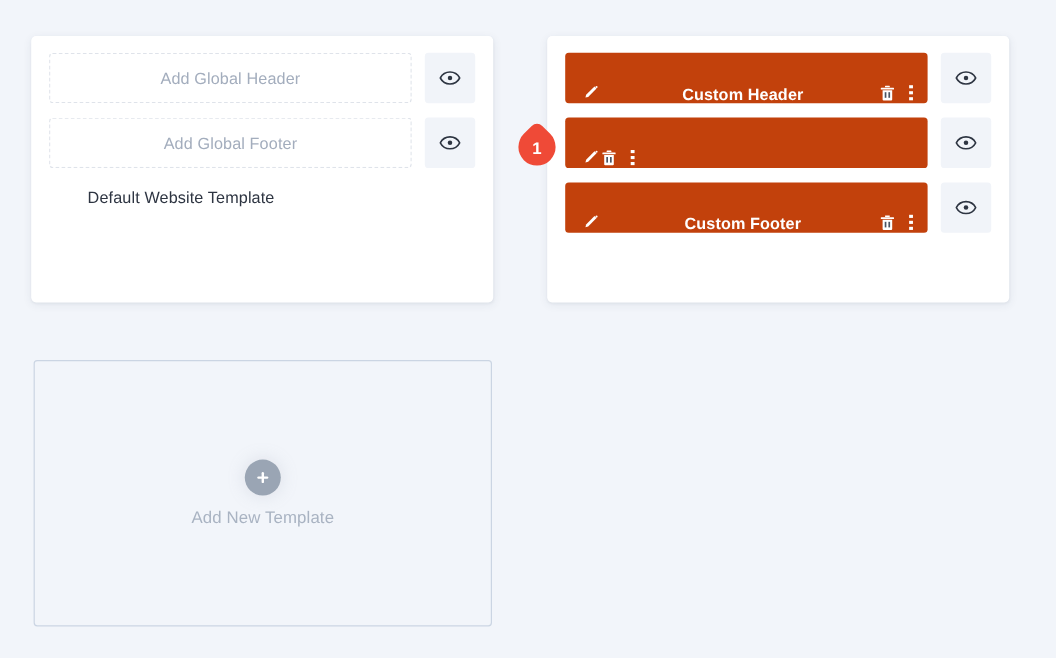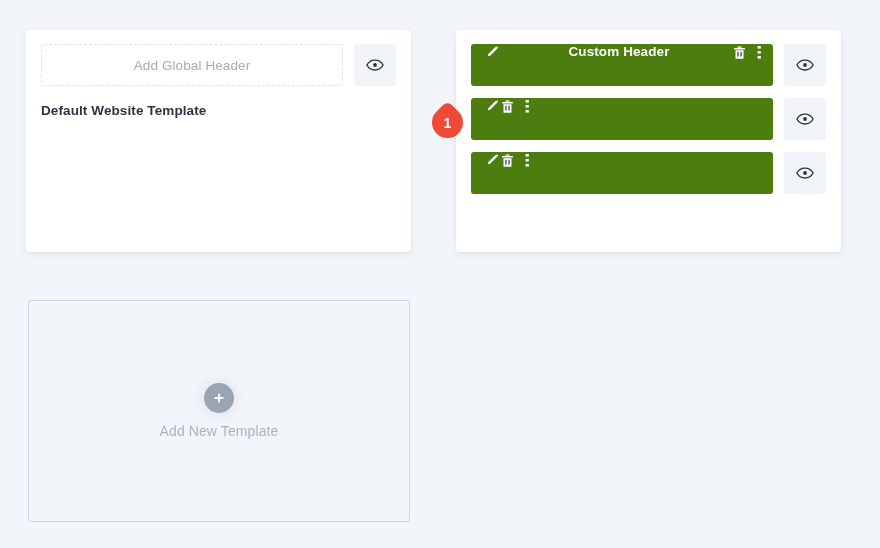--- a/index.html
+++ b/index.html
@@ -62,10 +62,10 @@
   
   .layout-bar {
     flex: 1;
-    background: #4d7c0f;
+    background: #c2410c;
     border-radius: 3px;
     display: flex;
-    align-items: flex-start;
+    align-items: flex-end;
     padding: 0 11px 0 12px;
     position: relative;
     cursor: pointer;

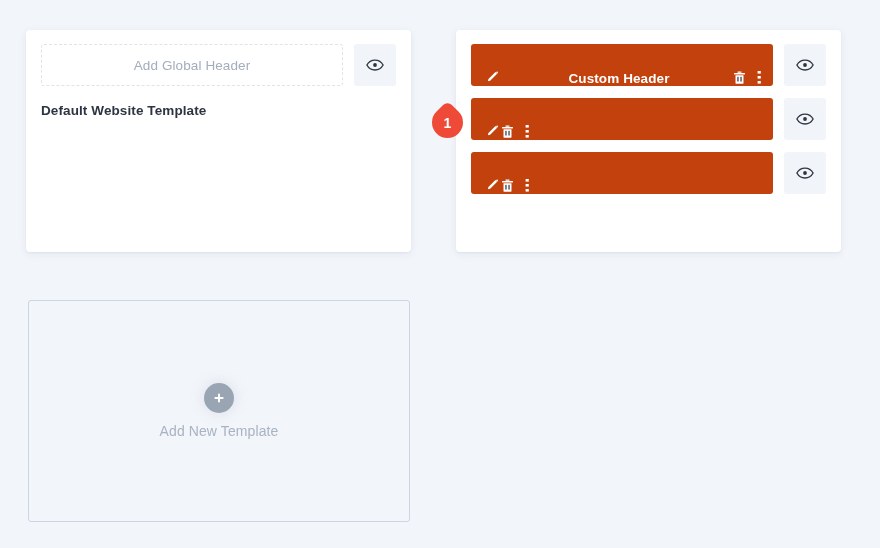--- a/index.html
+++ b/index.html
@@ -194,6 +194,19 @@
       </div>
 
 
+      <div class="row-line">
+        <div class="placeholder">
+          <span>Add Global Footer</span>
+        </div>
+        <div class="eye-btn">
+          <span>
+            <svg width="18" height="18" viewBox="0 0 20 20">
+              <path d="M10 4.5C5.8 4.5 2.4 7.4 1 10c1.4 2.6 4.8 5.5 9 5.5s7.6-2.9 9-5.5c-1.4-2.6-4.8-5.5-9-5.5z" fill="none" stroke="#2e3542" stroke-width="1.5"></path>
+              <circle cx="10" cy="10" r="2.1" fill="#2e3542"></circle>
+            </svg>
+          </span>
+        </div>
+      </div>
 
     </div>
     <div class="card-caption bold">Default Website Template</div>

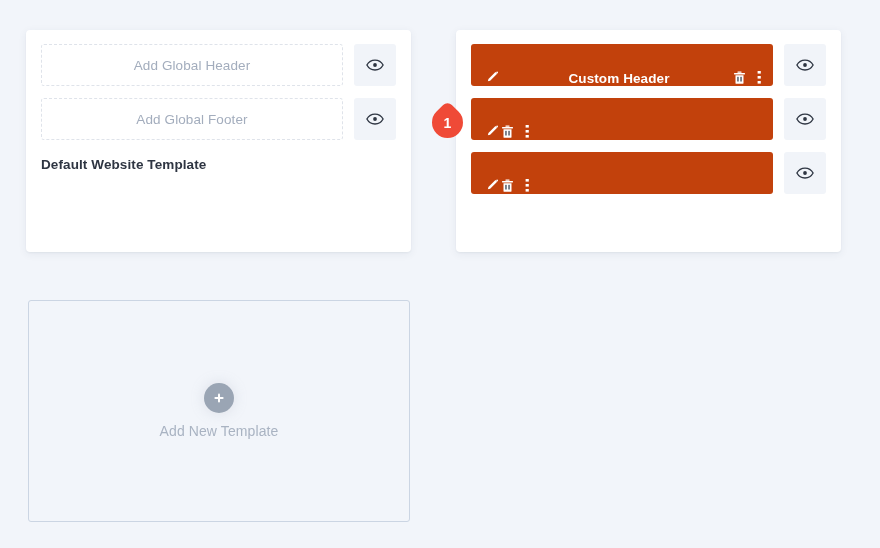--- a/index.html
+++ b/index.html
@@ -101,7 +101,7 @@
     color: #2e3542;
     letter-spacing: .1px;
   }
-  .card-caption.bold { font-weight: bold; }
+  .card-caption.bold { font-weight: normal; margin-left: 32px; }
 
   
   #add-new {

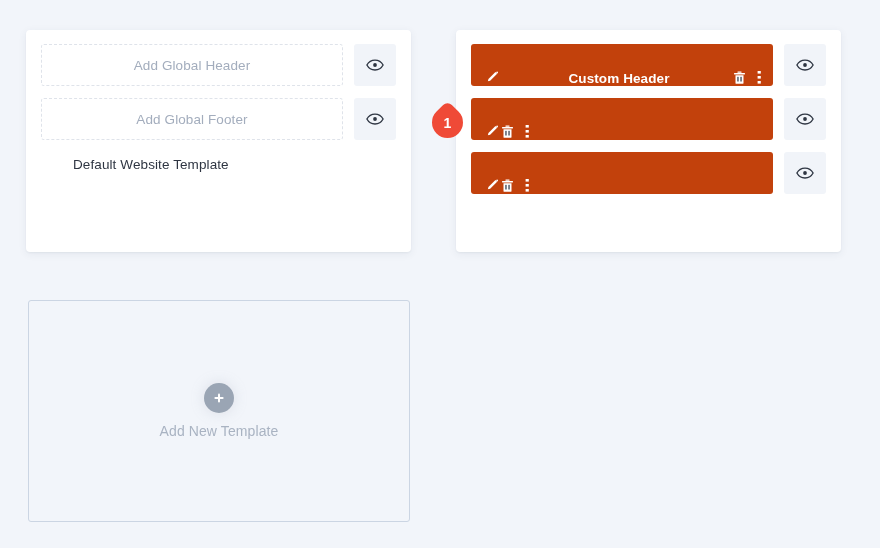--- a/index.html
+++ b/index.html
@@ -298,6 +298,7 @@
               <circle cx="16.6" cy="4.1" r="1.05" fill="#ffffff"></circle>
             </svg>
           </span>
+          <span class="bar-title">Custom Footer</span>
           <span class="bar-actions">
             <span>
               <svg width="15" height="16" viewBox="0 0 18 18">

